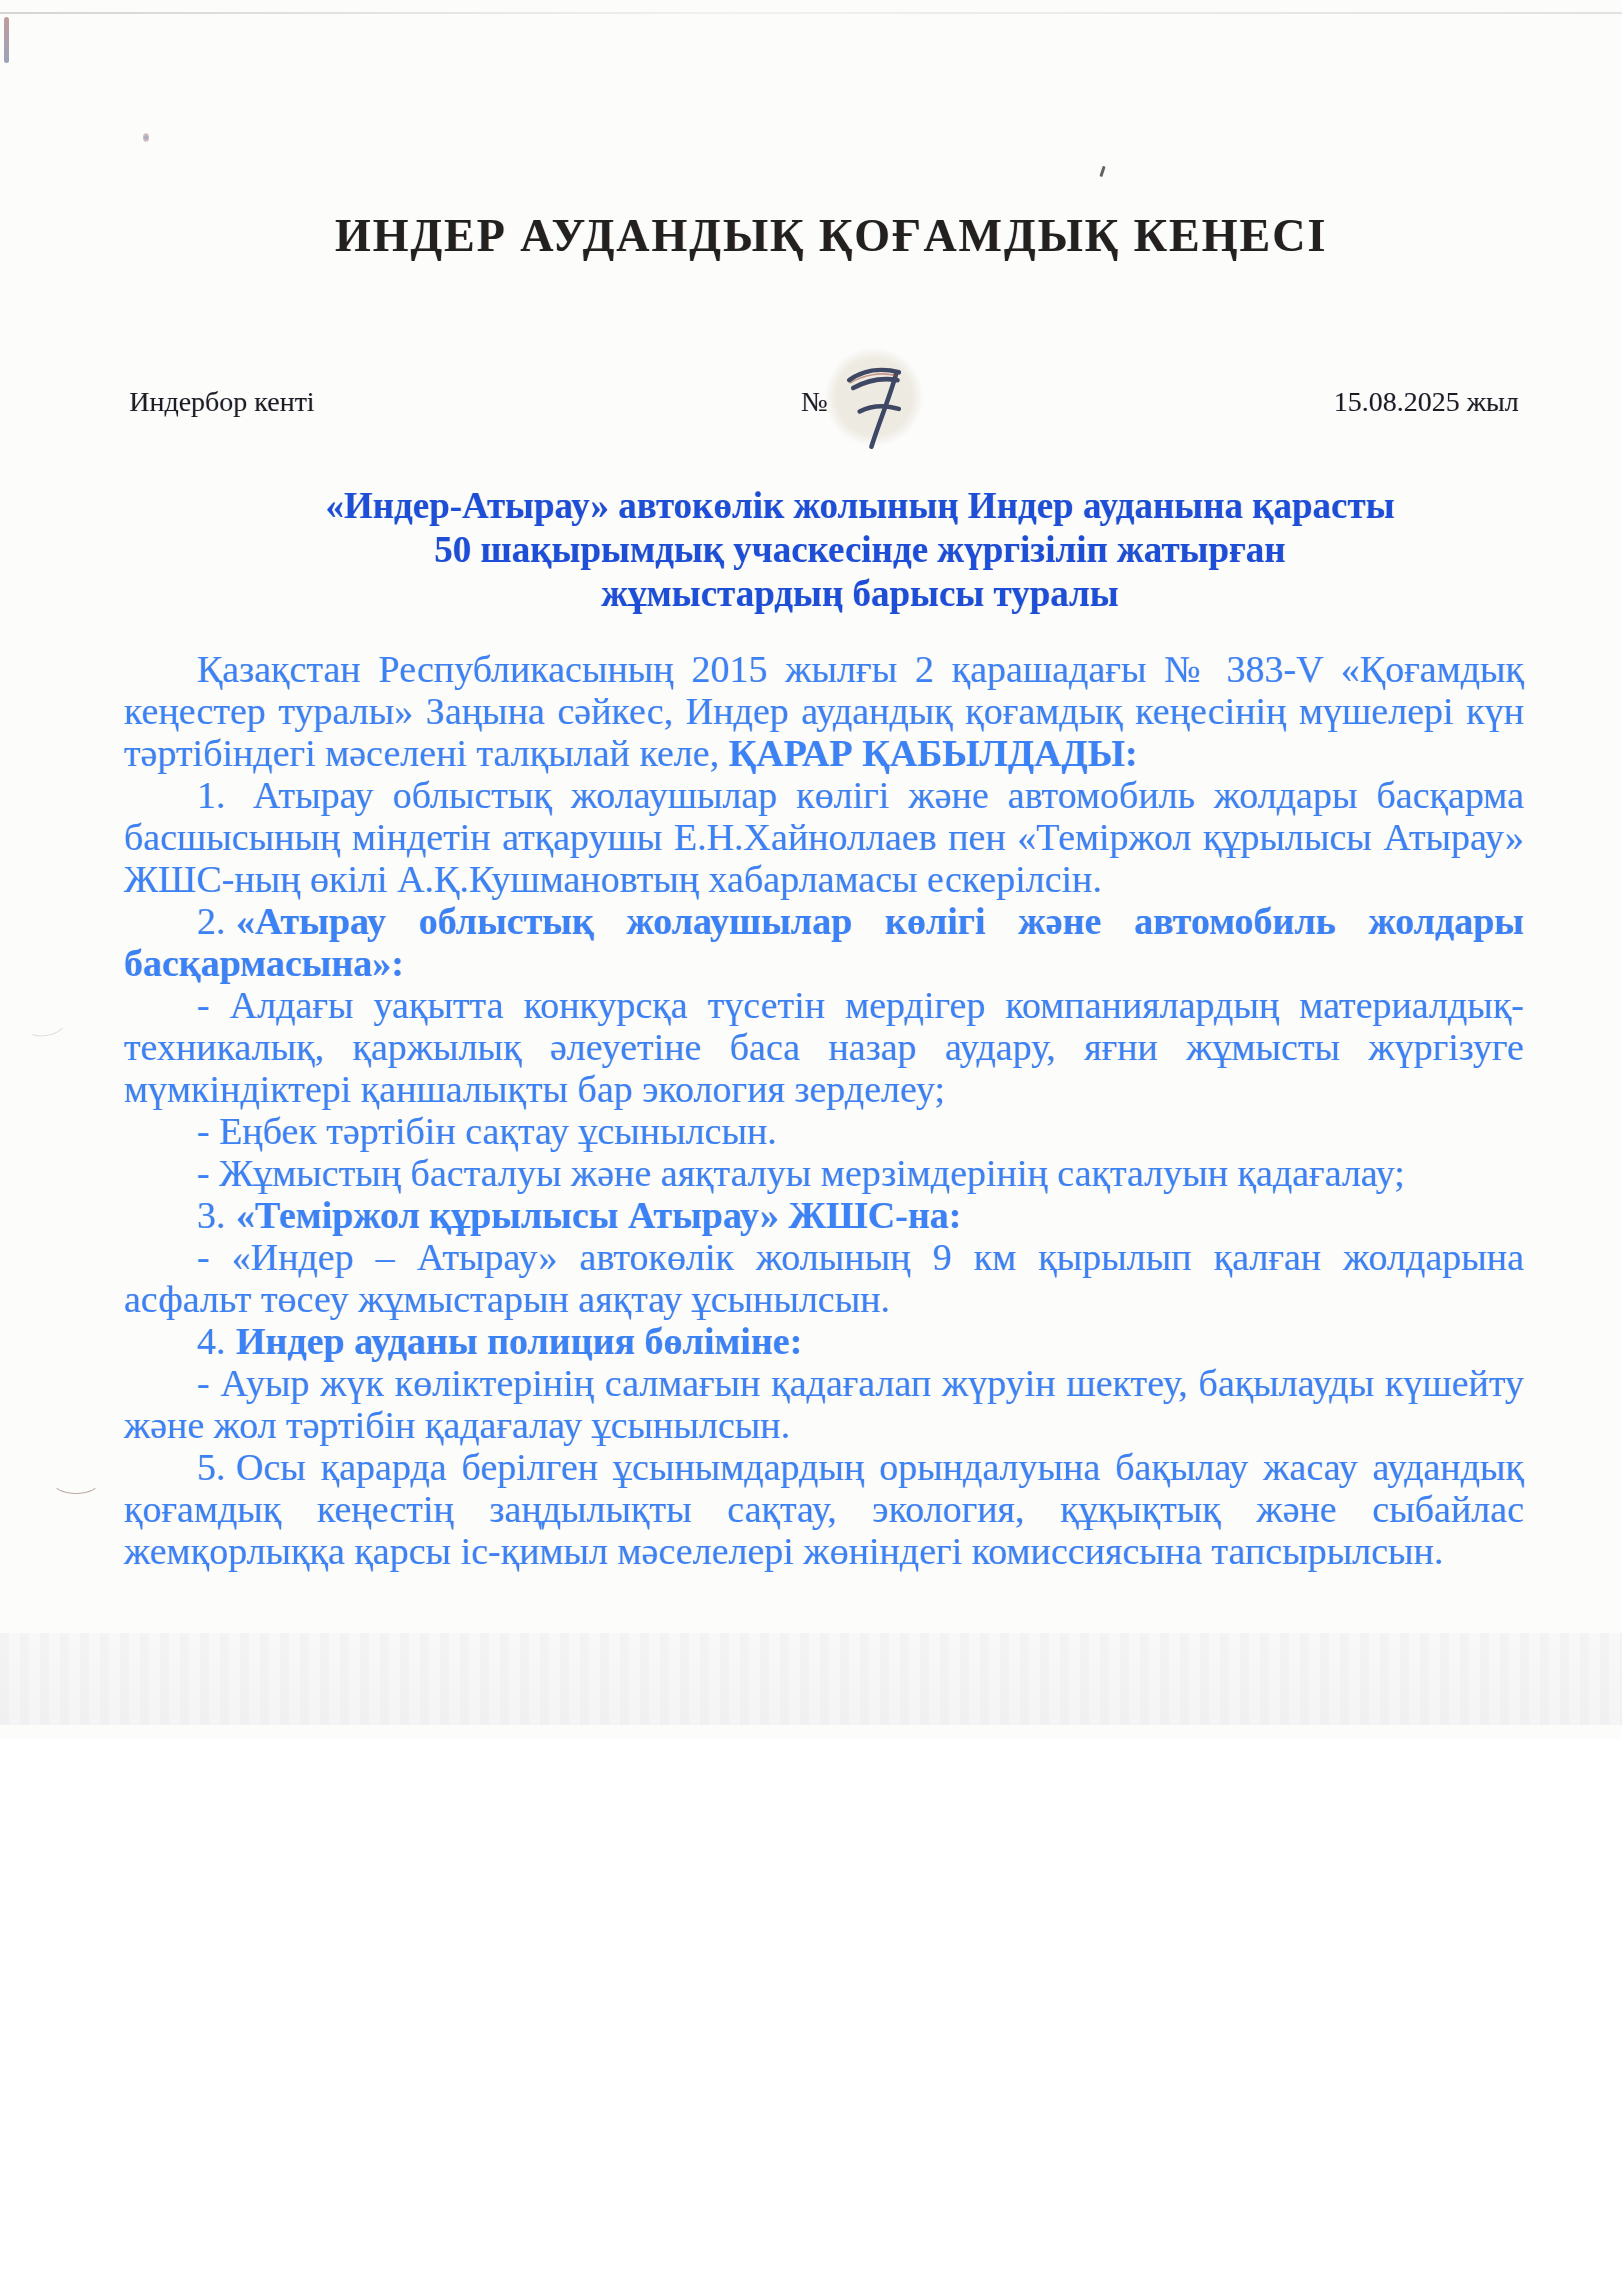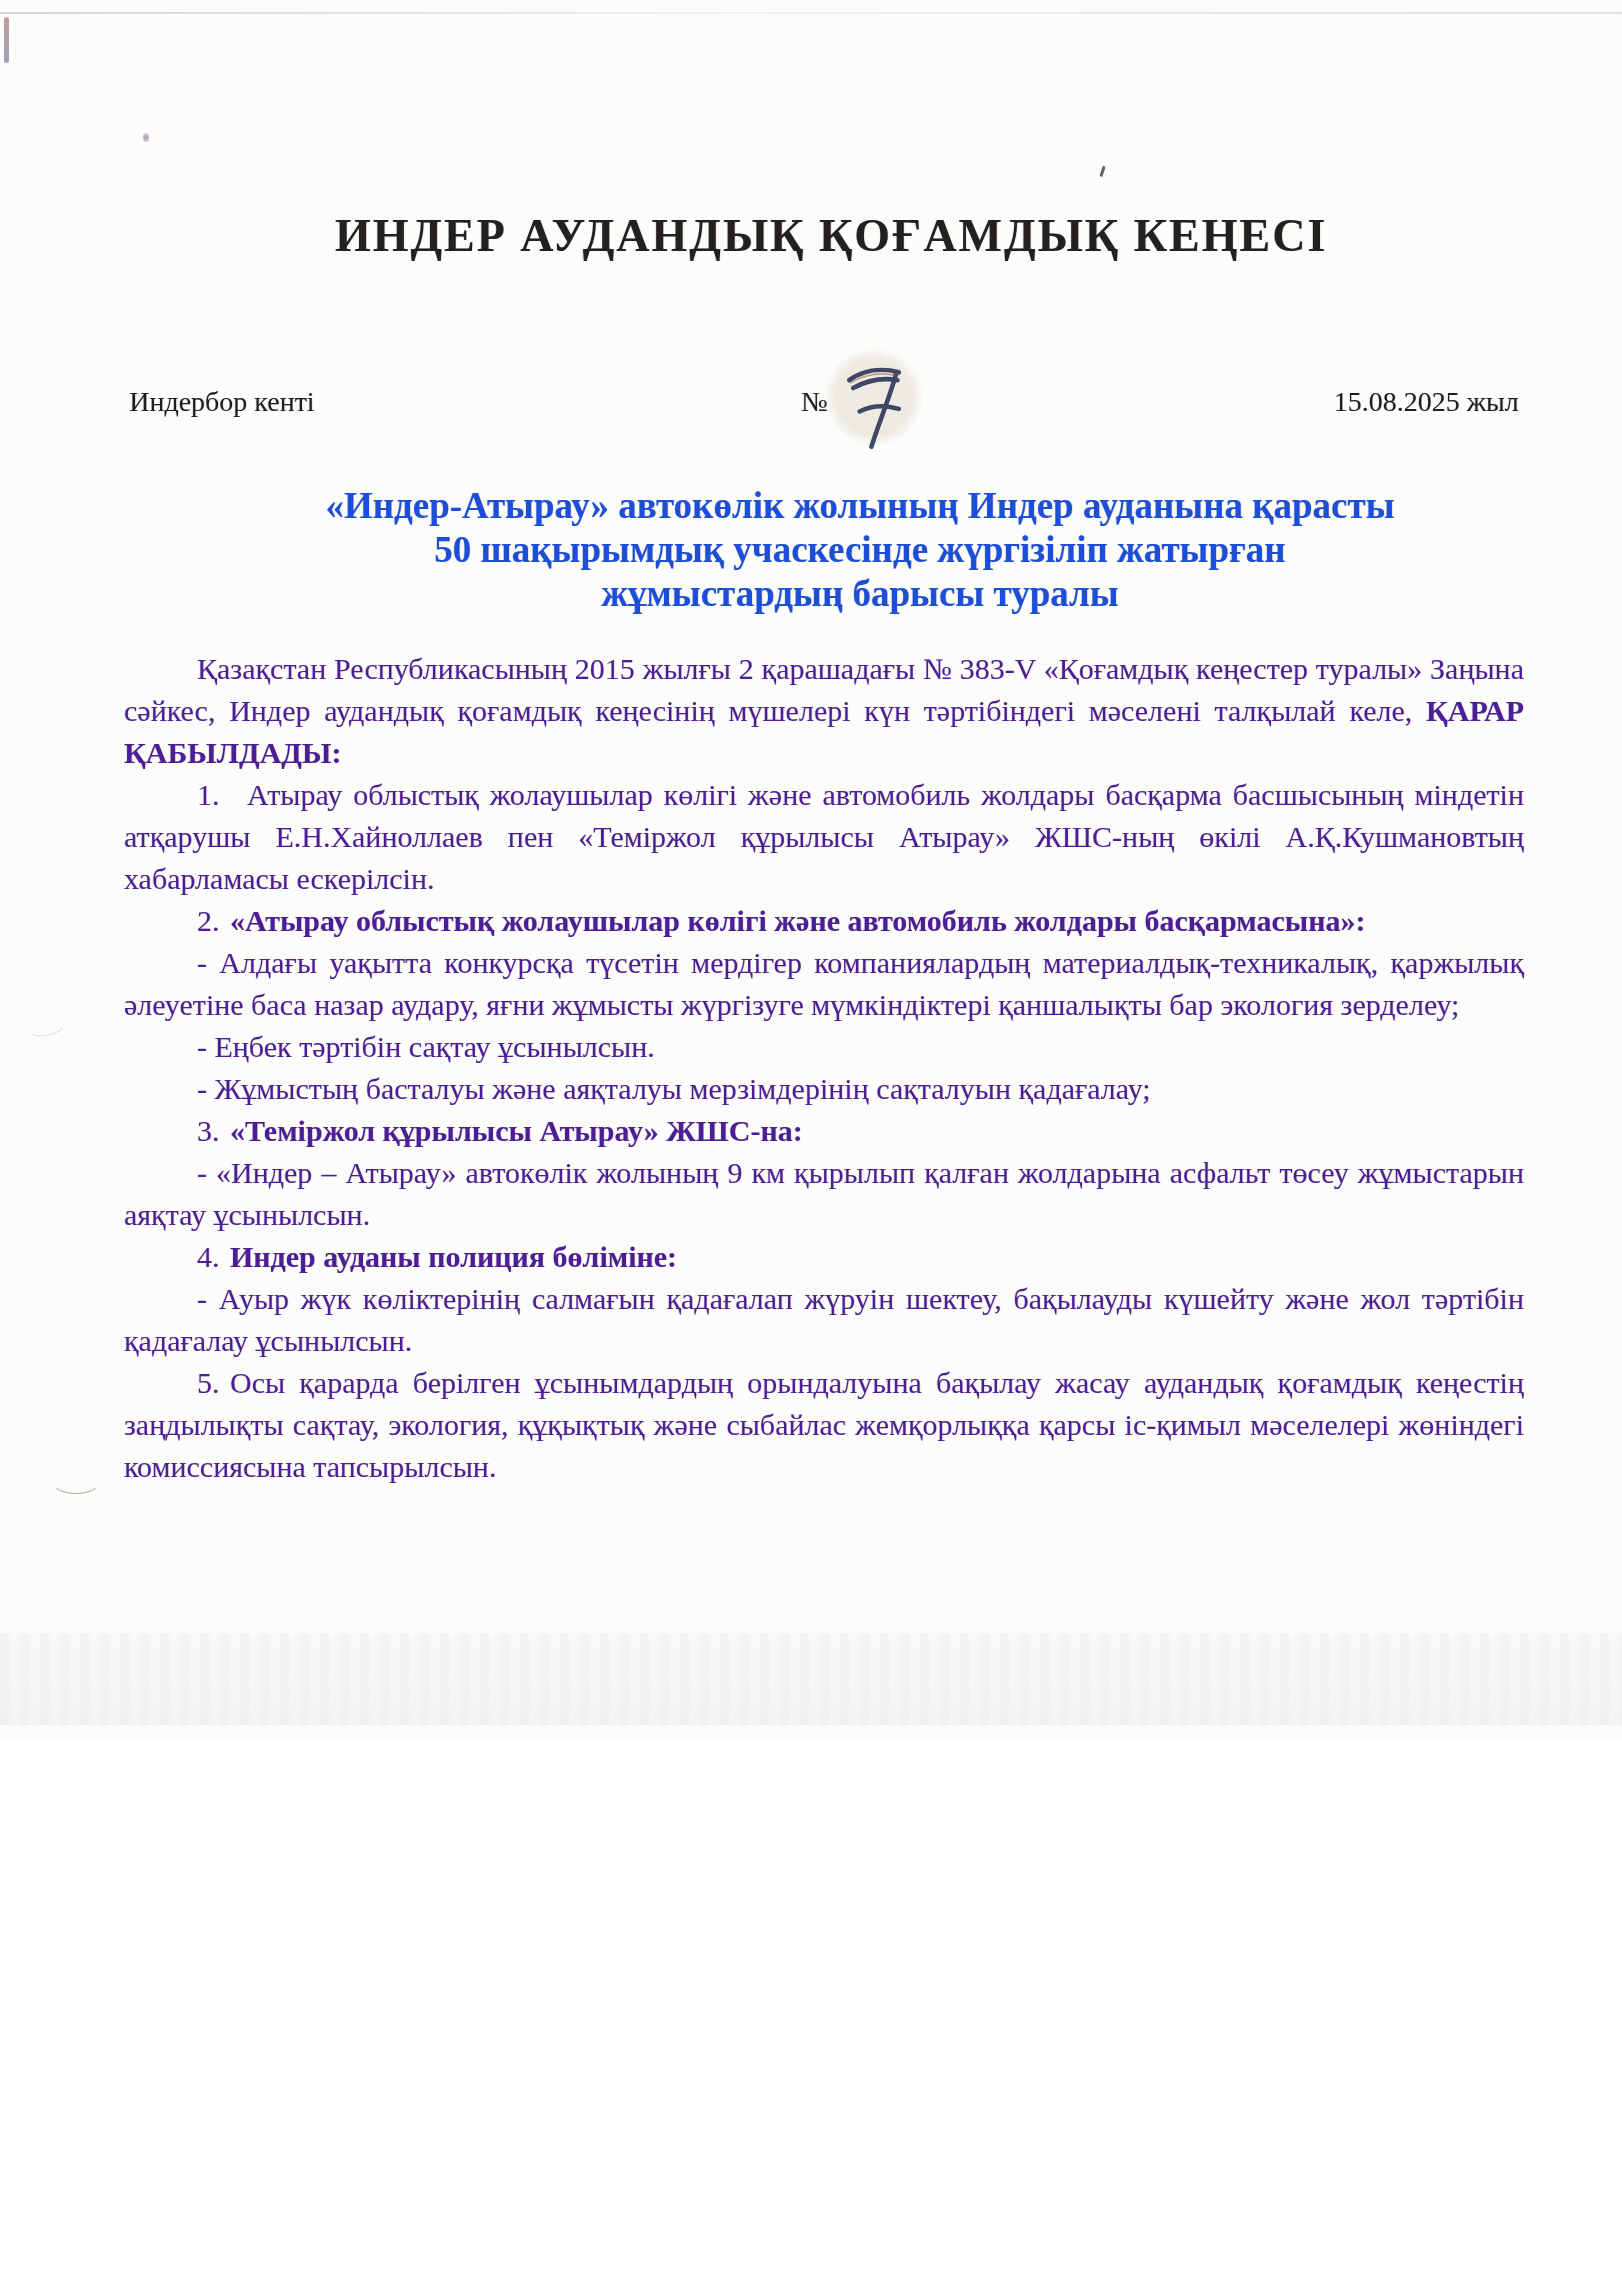--- a/index.html
+++ b/index.html
@@ -50,9 +50,9 @@
   
   .body-text {
     position:absolute; top:648px; left:124px; width:1400px;
-    font-size:30px; line-height:42px;
+    font-size:38px; line-height:42px;
     text-align:justify;
-    color:#4c1d95;
+    color:#3b82f6;
   }
   .body-text p { margin:0; text-indent:73px; }
   .num  { margin-right:10.5px; }

